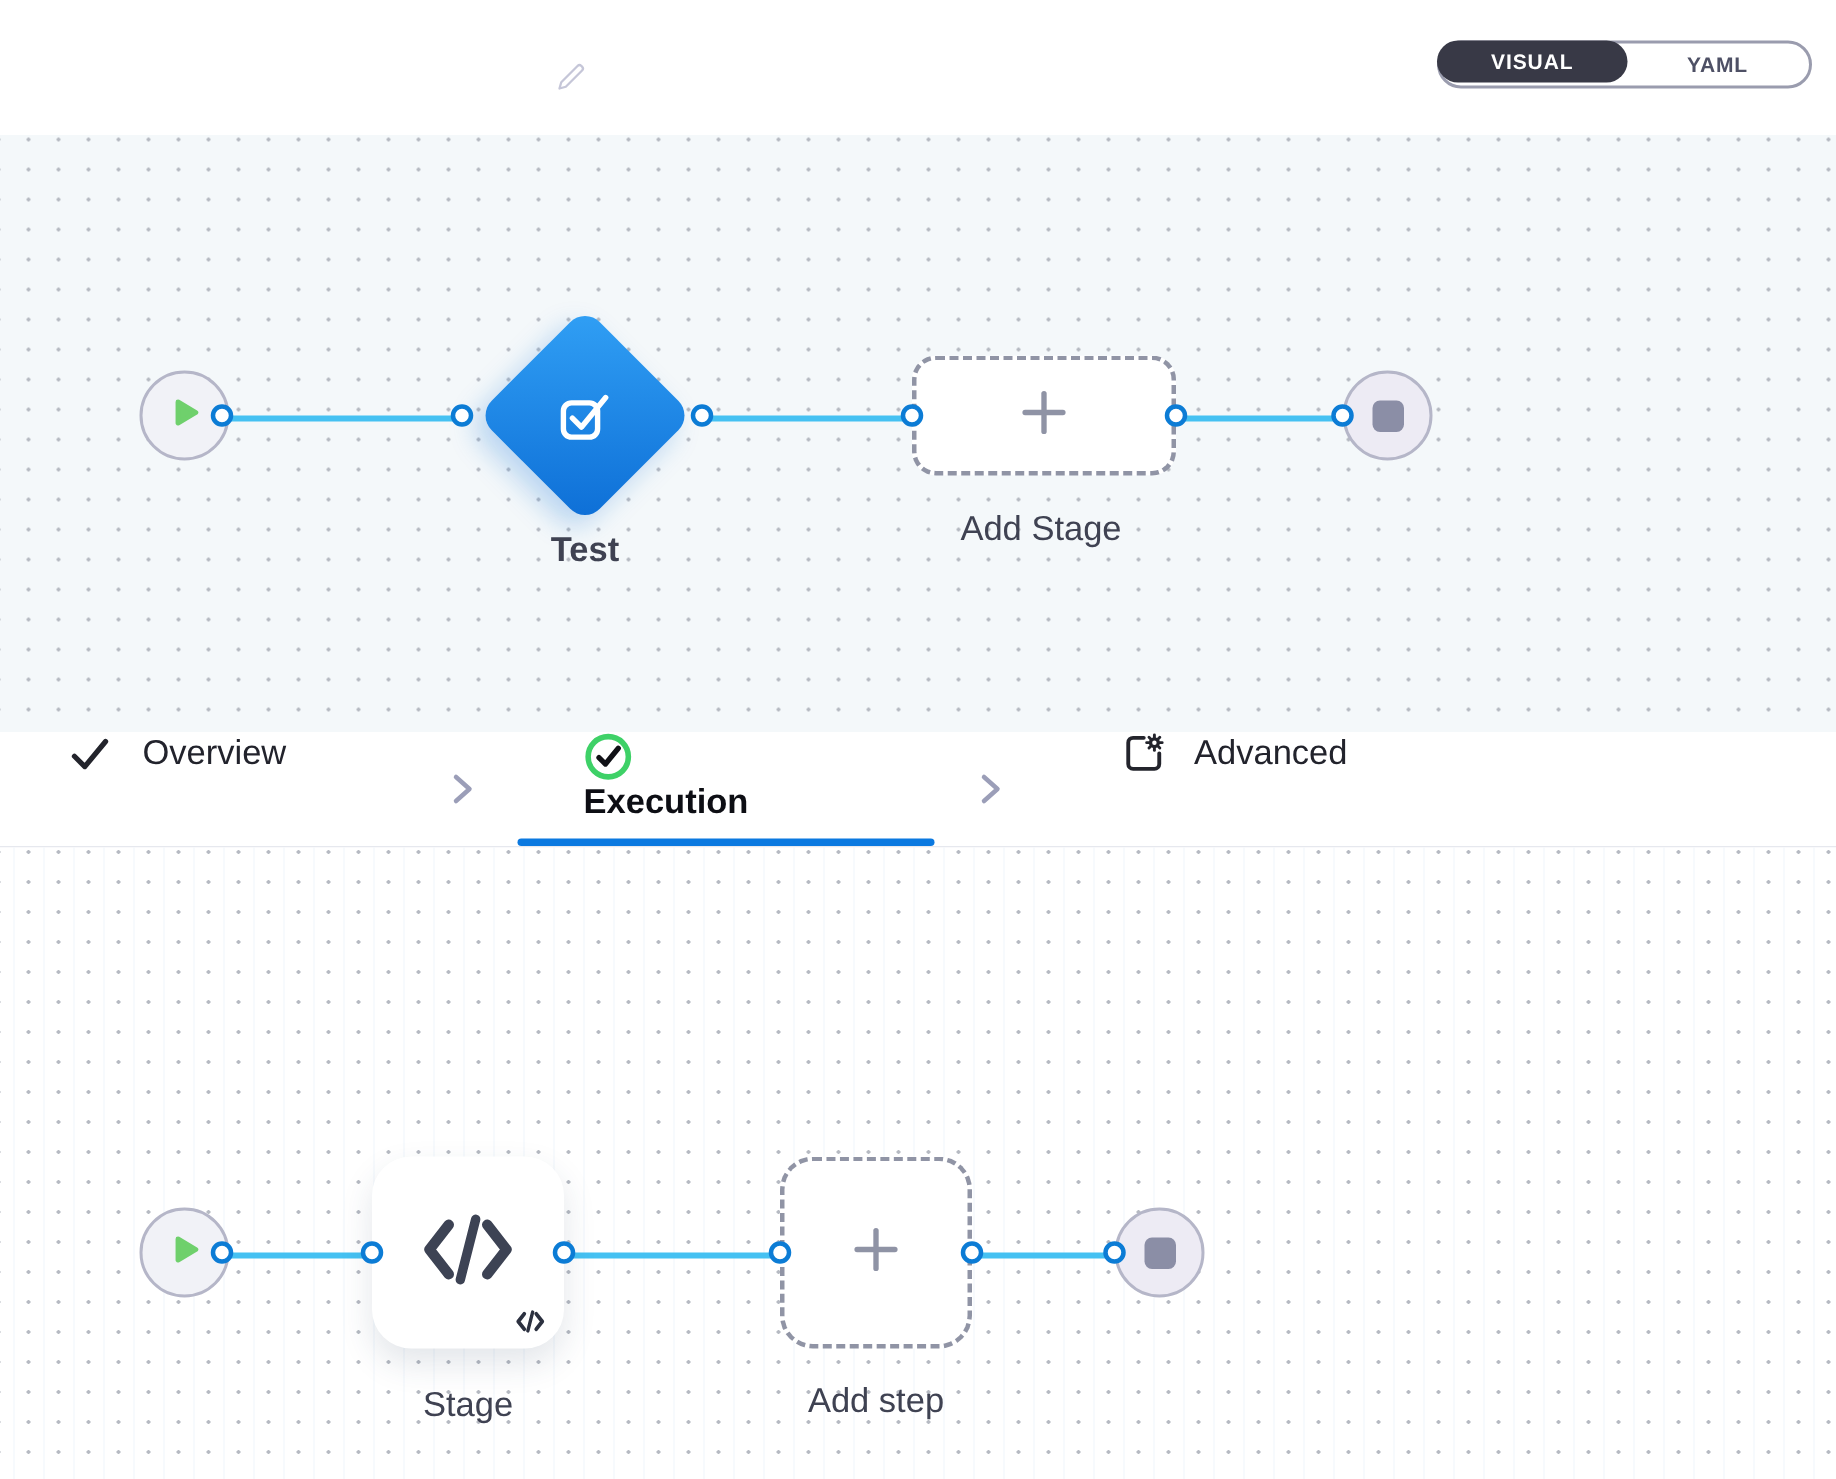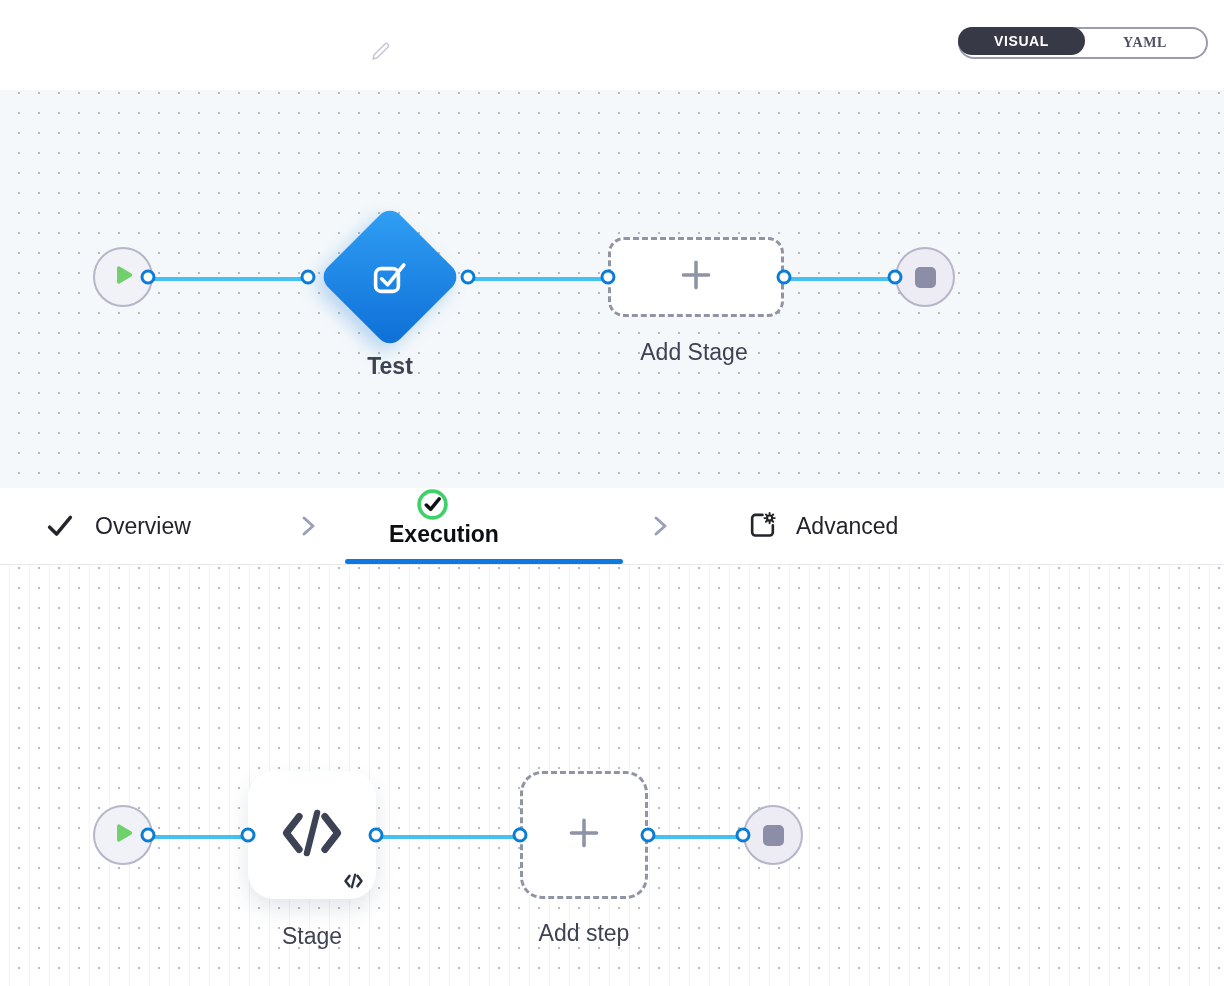--- a/index.html
+++ b/index.html
@@ -14,7 +14,7 @@
   .toggle-seg { position:absolute; top:0; height:100%; display:flex; align-items:center; justify-content:center;
                 font-size:14px; font-weight:700; letter-spacing:0.6px; cursor:pointer; border:none; background:transparent; }
   .toggle-visual { left:-2px; top:-2px; width:127px; height:28px; background:#383946; color:#fff; border-radius:16px; }
-  .toggle-yaml { right:0; width:122px; color:#4e5065;font-family:Liberation Serif, serif; }
+  .toggle-yaml { right:0; width:122px; color:#4e5065; }
 
   
   .canvas-stage { position:absolute; left:0; top:90px; width:1224px; height:398px;

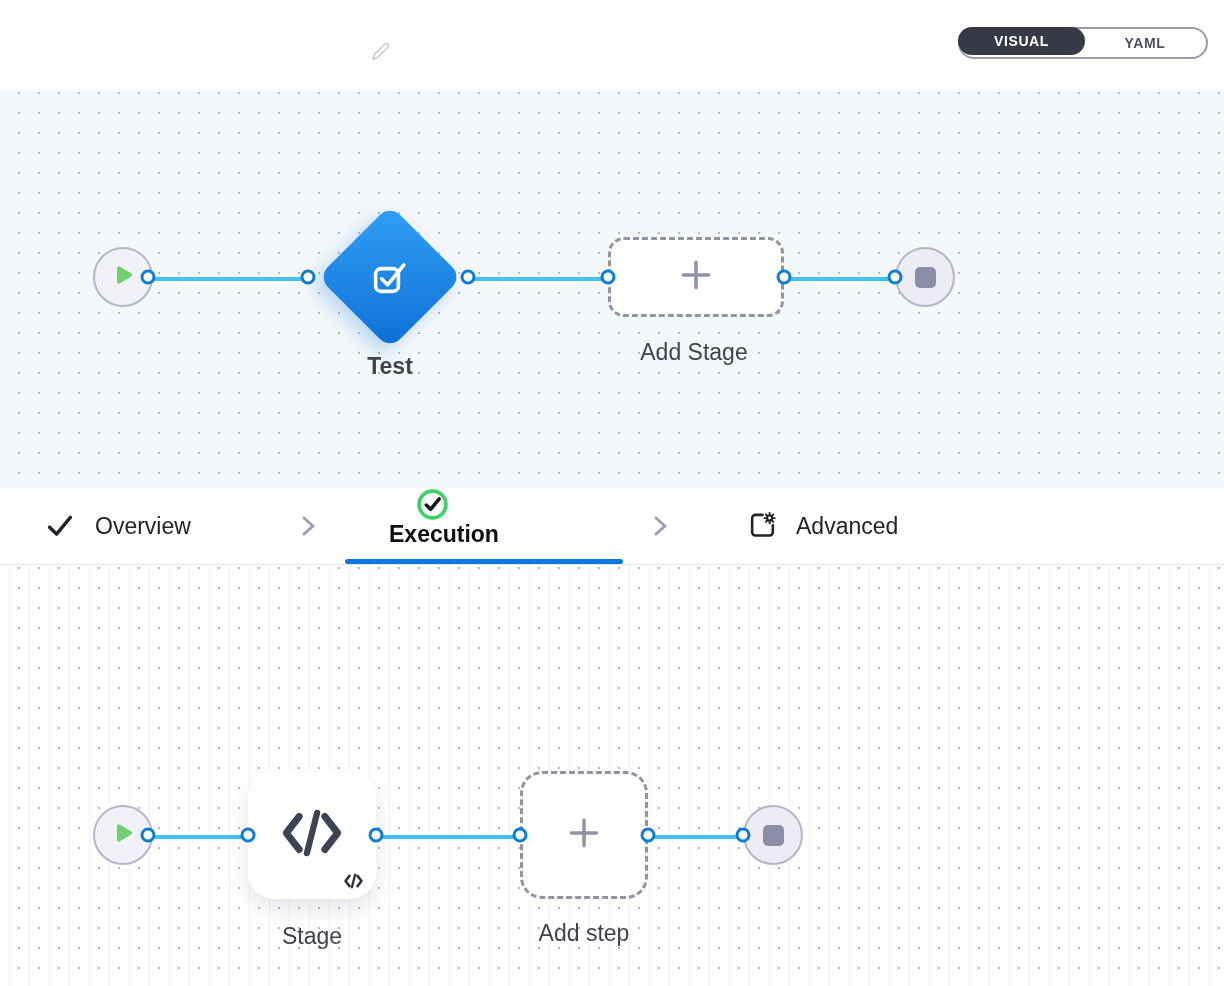--- a/index.html
+++ b/index.html
@@ -53,7 +53,7 @@
 
   
   .tabbar { position:absolute; left:0; top:488px; width:1224px; height:77px; background:#fff; border-bottom:1px solid #e6e8ee; }
-  .tab { position:absolute; top:0; height:76px; display:flex; align-items:center; cursor:pointer; background:none; border:none; }
+  .tab { position:absolute; top:0; height:76px; display:flex; cursor:pointer; background:none; border:none; }
   .tab-label { font-size:23px; color:#22232c; }
   .tab-label.bold { font-weight:700; color:#0d0e14; }
   .chevron { position:absolute; top:24px; display:flex; }

